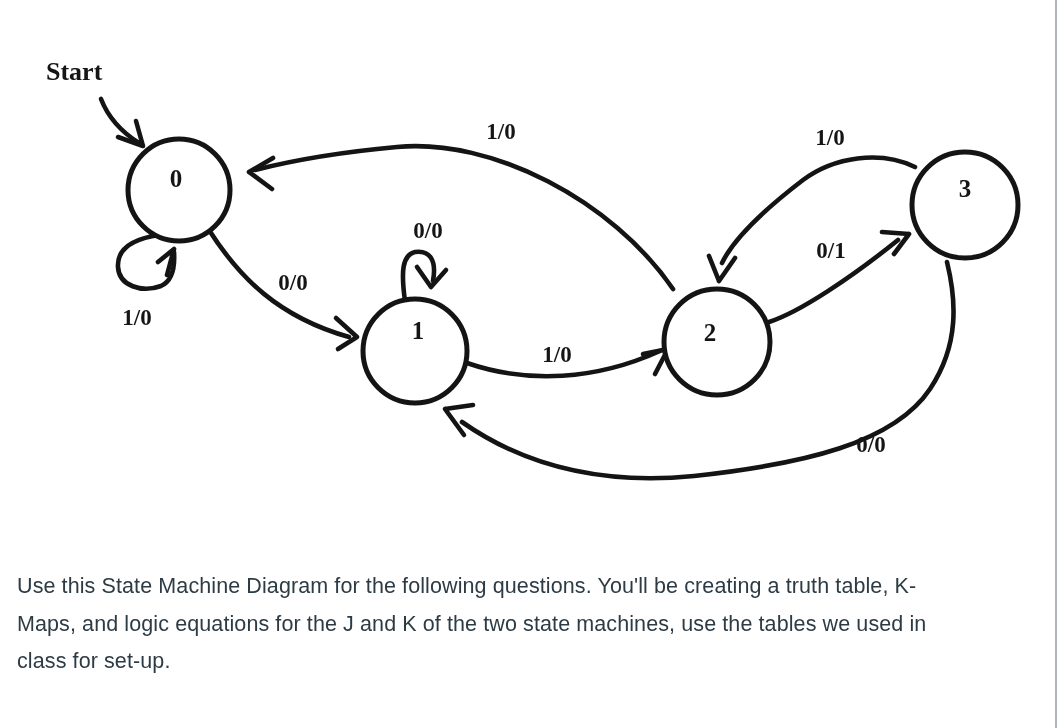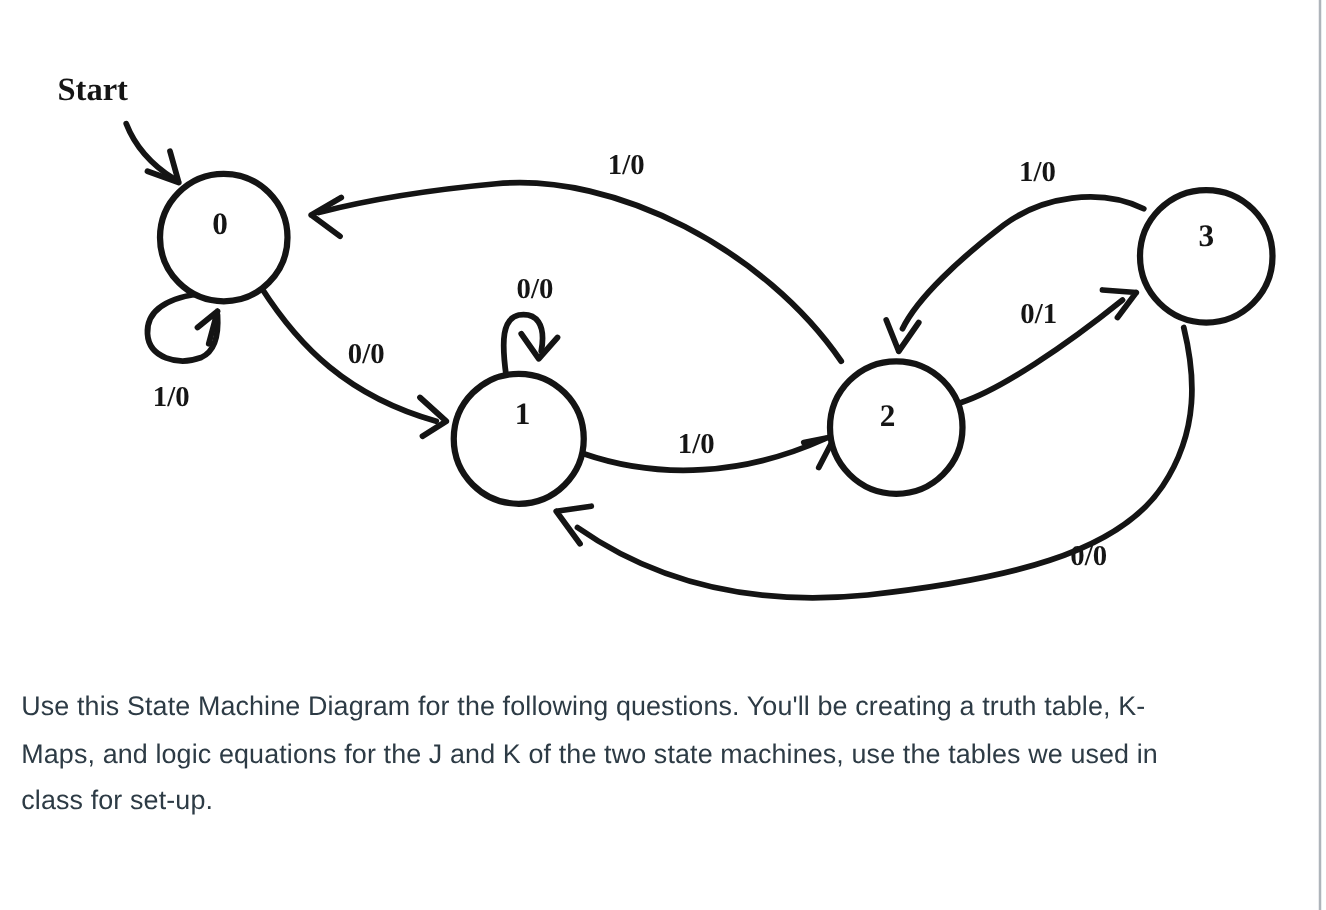--- a/index.html
+++ b/index.html
@@ -58,7 +58,7 @@
   .instructions {
     position: absolute;
     left: 17px;
-    top: 547px;
+    top: 568px;
     width: 950px;
     margin: 0;
     font-size: 21.5px;

